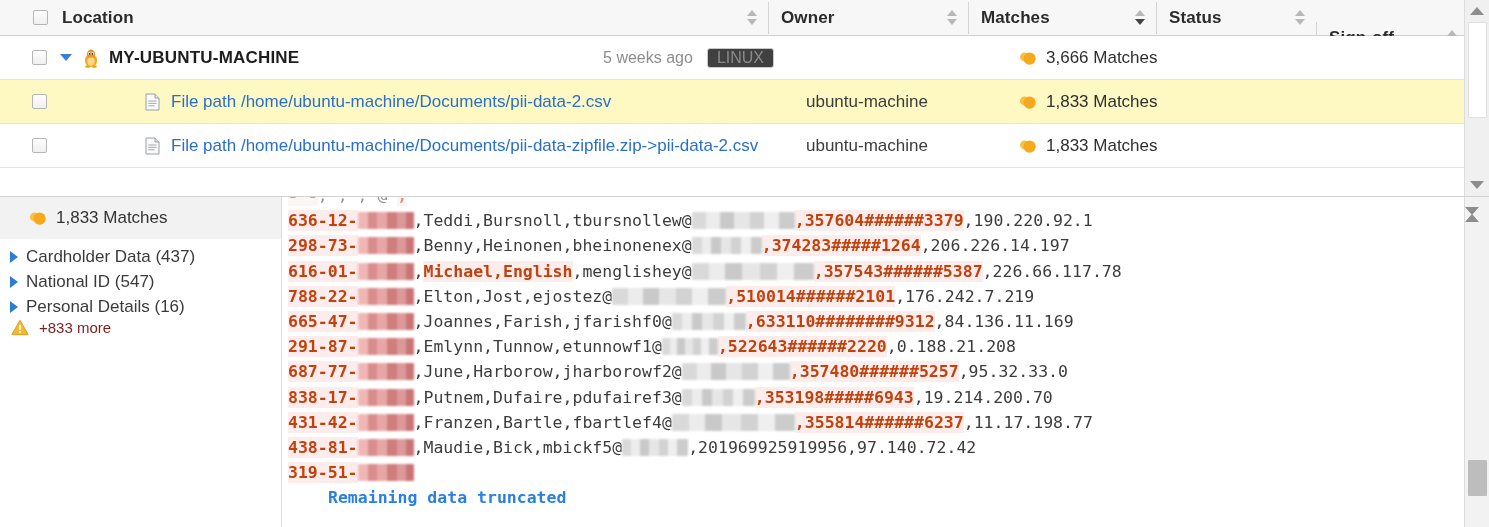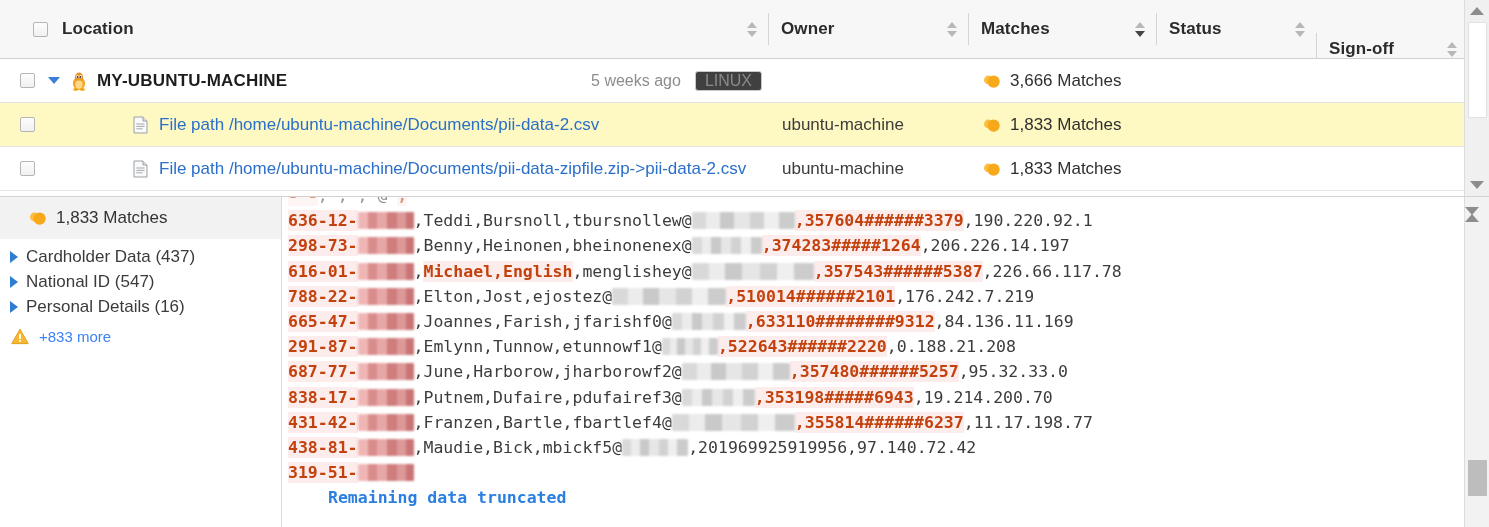--- a/index.html
+++ b/index.html
@@ -19,7 +19,7 @@
   }
   .grid-head {
     display:flex; align-items:center;
-    height:59px;
+    height:36px;
     background:#f7f7f7;
     border-bottom:1px solid #cfcfcf;
     font-size:17px; color:#2b2b2b;

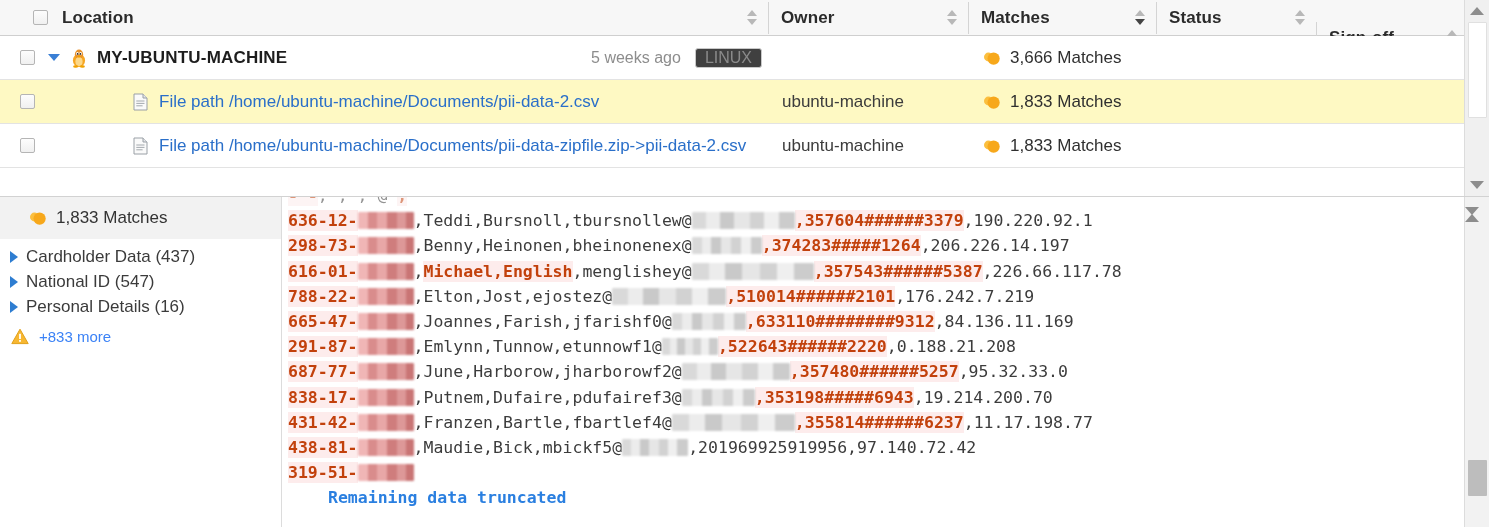--- a/index.html
+++ b/index.html
@@ -67,7 +67,7 @@
   }
   .row.machine{ background:#fff; }
   .row.selected{ background:#fef9c3; }
-  .row .cell{ display:flex; align-items:center; height:100%; }
+  .row .cell{ display:flex; align-items:center; height:100%;margin-left:12px; }
   .c-location{ width:768px; padding-left:20px; }
   .c-owner{ width:200px; padding-left:14px; color:#3c3c3c; }
   .c-matches{ width:188px; padding-left:14px; }

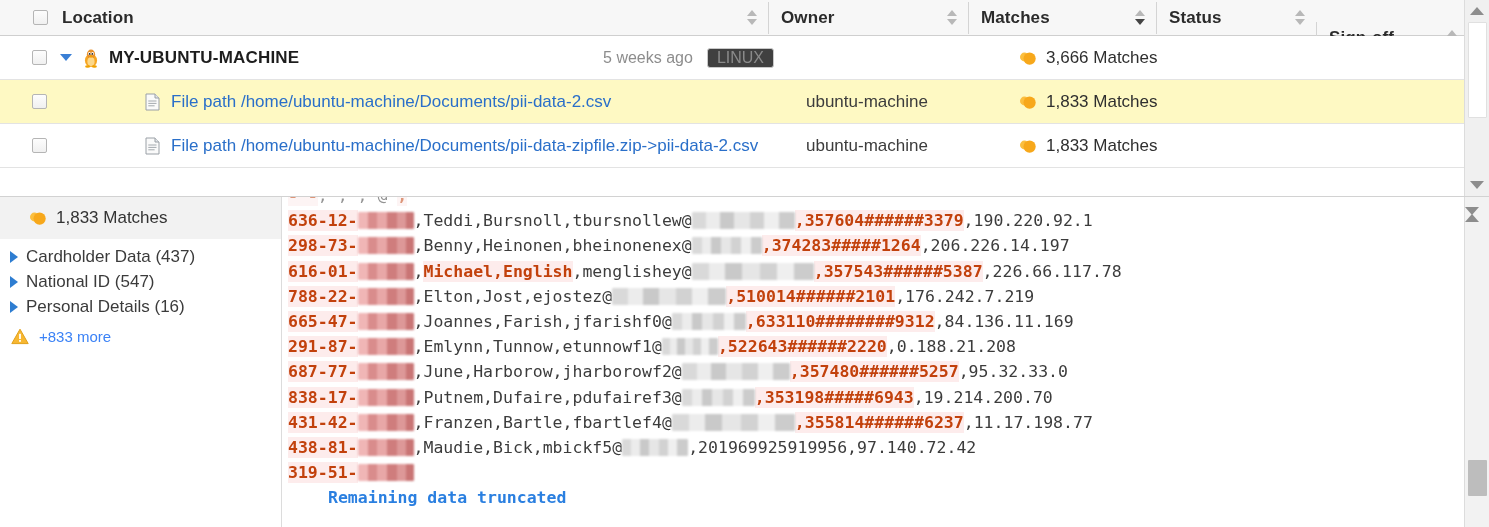--- a/index.html
+++ b/index.html
@@ -134,7 +134,7 @@
     border-top:6px solid transparent;border-bottom:6px solid transparent;
     border-left:8px solid #2e7dd1;
   }
-  .warn-item{ display:flex; align-items:flex-end; height:26px; font-size:15px; color:#3b82f6;}
+  .warn-item{ display:flex; align-items:flex-start; height:26px; font-size:15px; color:#7f1d1d;}
   .warn-tri{ width:18px;height:17px;flex:none;margin-right:10px;margin-left:1px;}
 
   .content{

